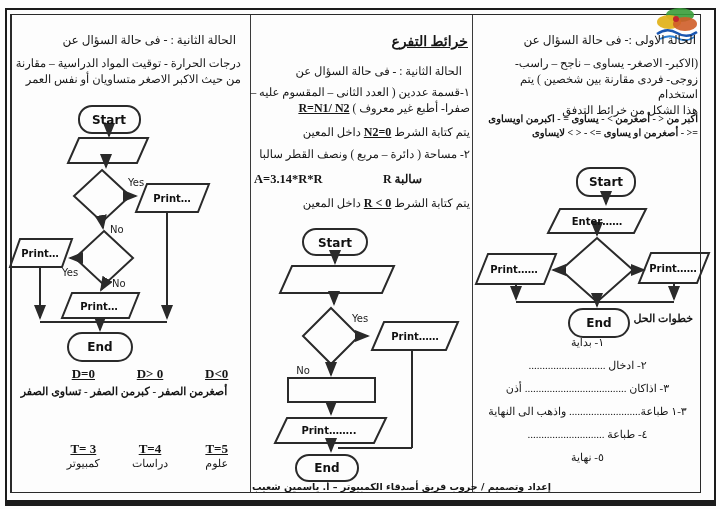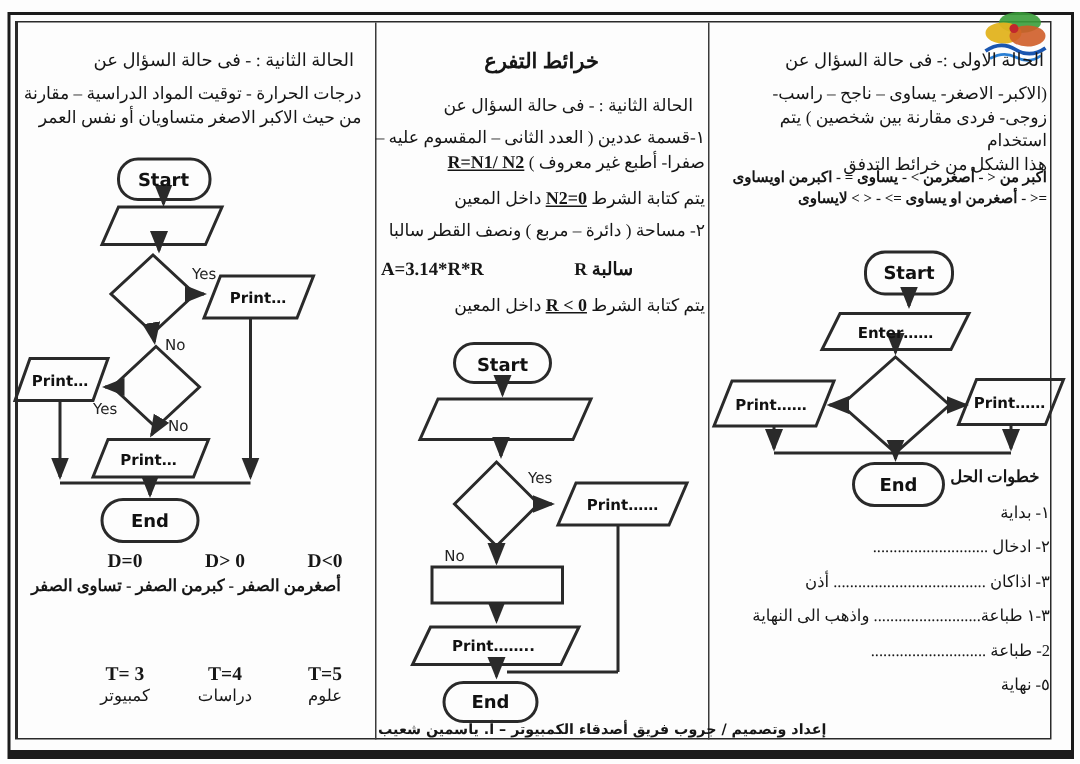--- a/index.html
+++ b/index.html
@@ -77,7 +77,7 @@
     <div>٥- نهاية</div>
   </div>
 
-  <div class="txt bold" style="top:34px;left:254px;width:214px;text-align:center;font-size:14px;">خرائط التفرع</div>
+  <div class="txt bold" style="top:34px;left:254px;width:214px;font-size:14px;text-decoration:underline;">خرائط التفرع</div>
   <div class="txt nowrap" style="top:64px;right:258px;">الحالة الثانية : - فى حالة السؤال عن</div>
   <div class="txt nowrap" style="top:85px;left:254px;width:216px;">١-قسمة عددين ( العدد الثانى – المقسوم عليه –</div>
   <div class="txt nowrap" style="top:101px;left:254px;width:216px;">

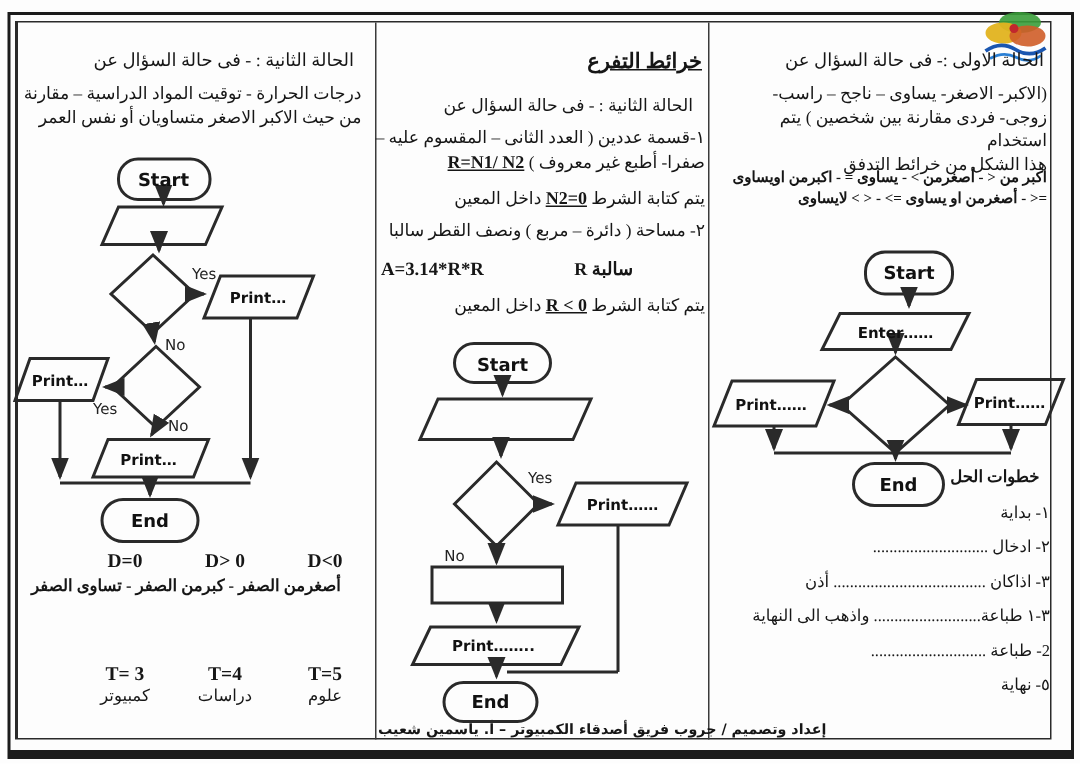--- a/index.html
+++ b/index.html
@@ -68,7 +68,7 @@
     <div>=&lt; - أصغرمن او يساوى =&gt; - &lt; &gt; لايساوى</div>
   </div>
   <div class="txt bold nowrap" style="top:311px;right:27px;font-size:11px;">خطوات الحل</div>
-  <div class="steps" style="top:331px;right:20px;width:225px;">
+  <div class="steps" style="top:331px;right:20px;width:225px;text-align:center;">
     <div>١- بداية</div>
     <div>٢- ادخال ............................</div>
     <div>٣- اذاكان ..................................... أذن</div>

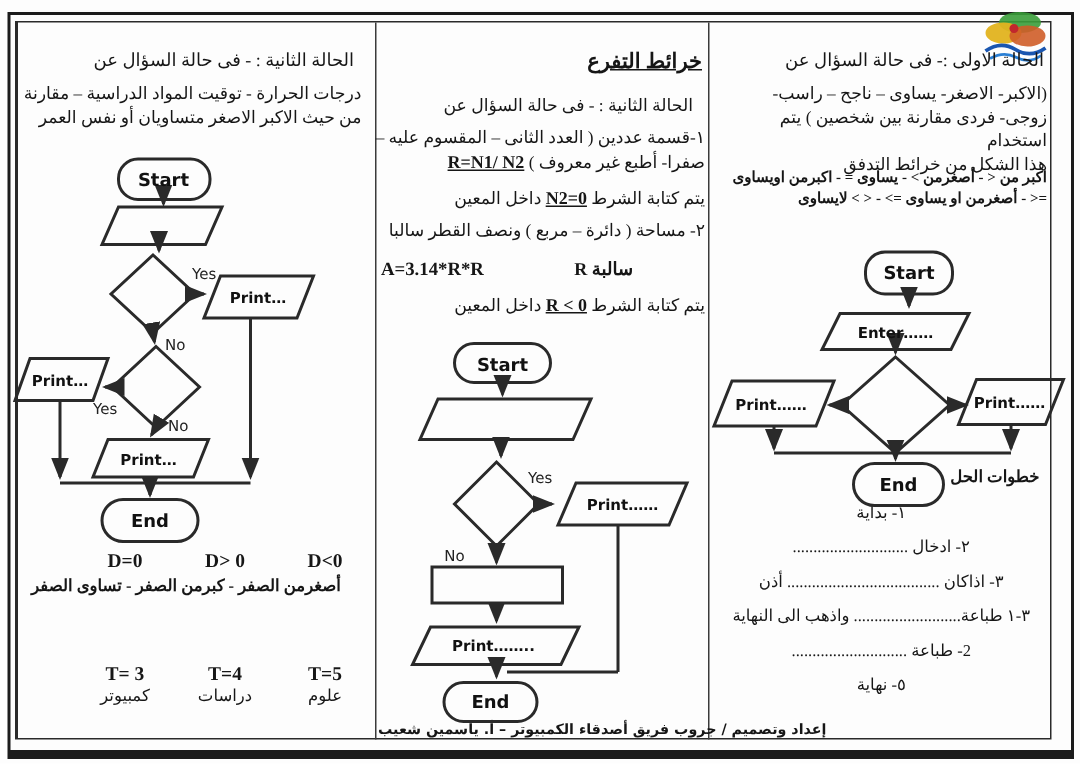--- a/index.html
+++ b/index.html
@@ -24,7 +24,7 @@
   .row3{position:absolute;display:flex;width:200px;left:50px;}
   .row3 > div{flex:1;text-align:center;font-weight:bold;
       font-family:"Liberation Serif","DejaVu Serif",serif;}
-  .dsize{font-size:13px;}
+  .dsize{font-size:13px;text-decoration:underline;}
   .tsub{font-size:11px;font-weight:normal;}
   
   .flow-svg{position:absolute;left:0;top:0;}

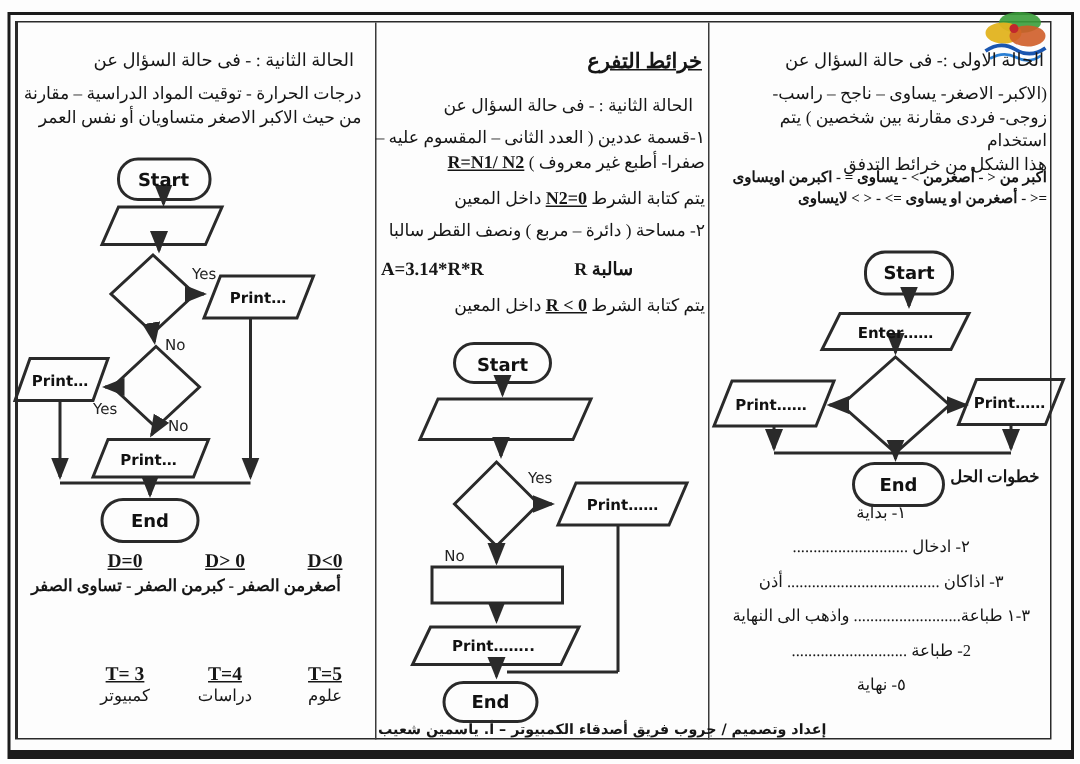--- a/index.html
+++ b/index.html
@@ -73,7 +73,7 @@
     <div>٢- ادخال ............................</div>
     <div>٣- اذاكان ..................................... أذن</div>
     <div>٣-١ طباعة.......................... واذهب الى النهاية</div>
-    <div>2- طباعة ............................</div>
+    <div>٤- طباعة ............................</div>
     <div>٥- نهاية</div>
   </div>
 

